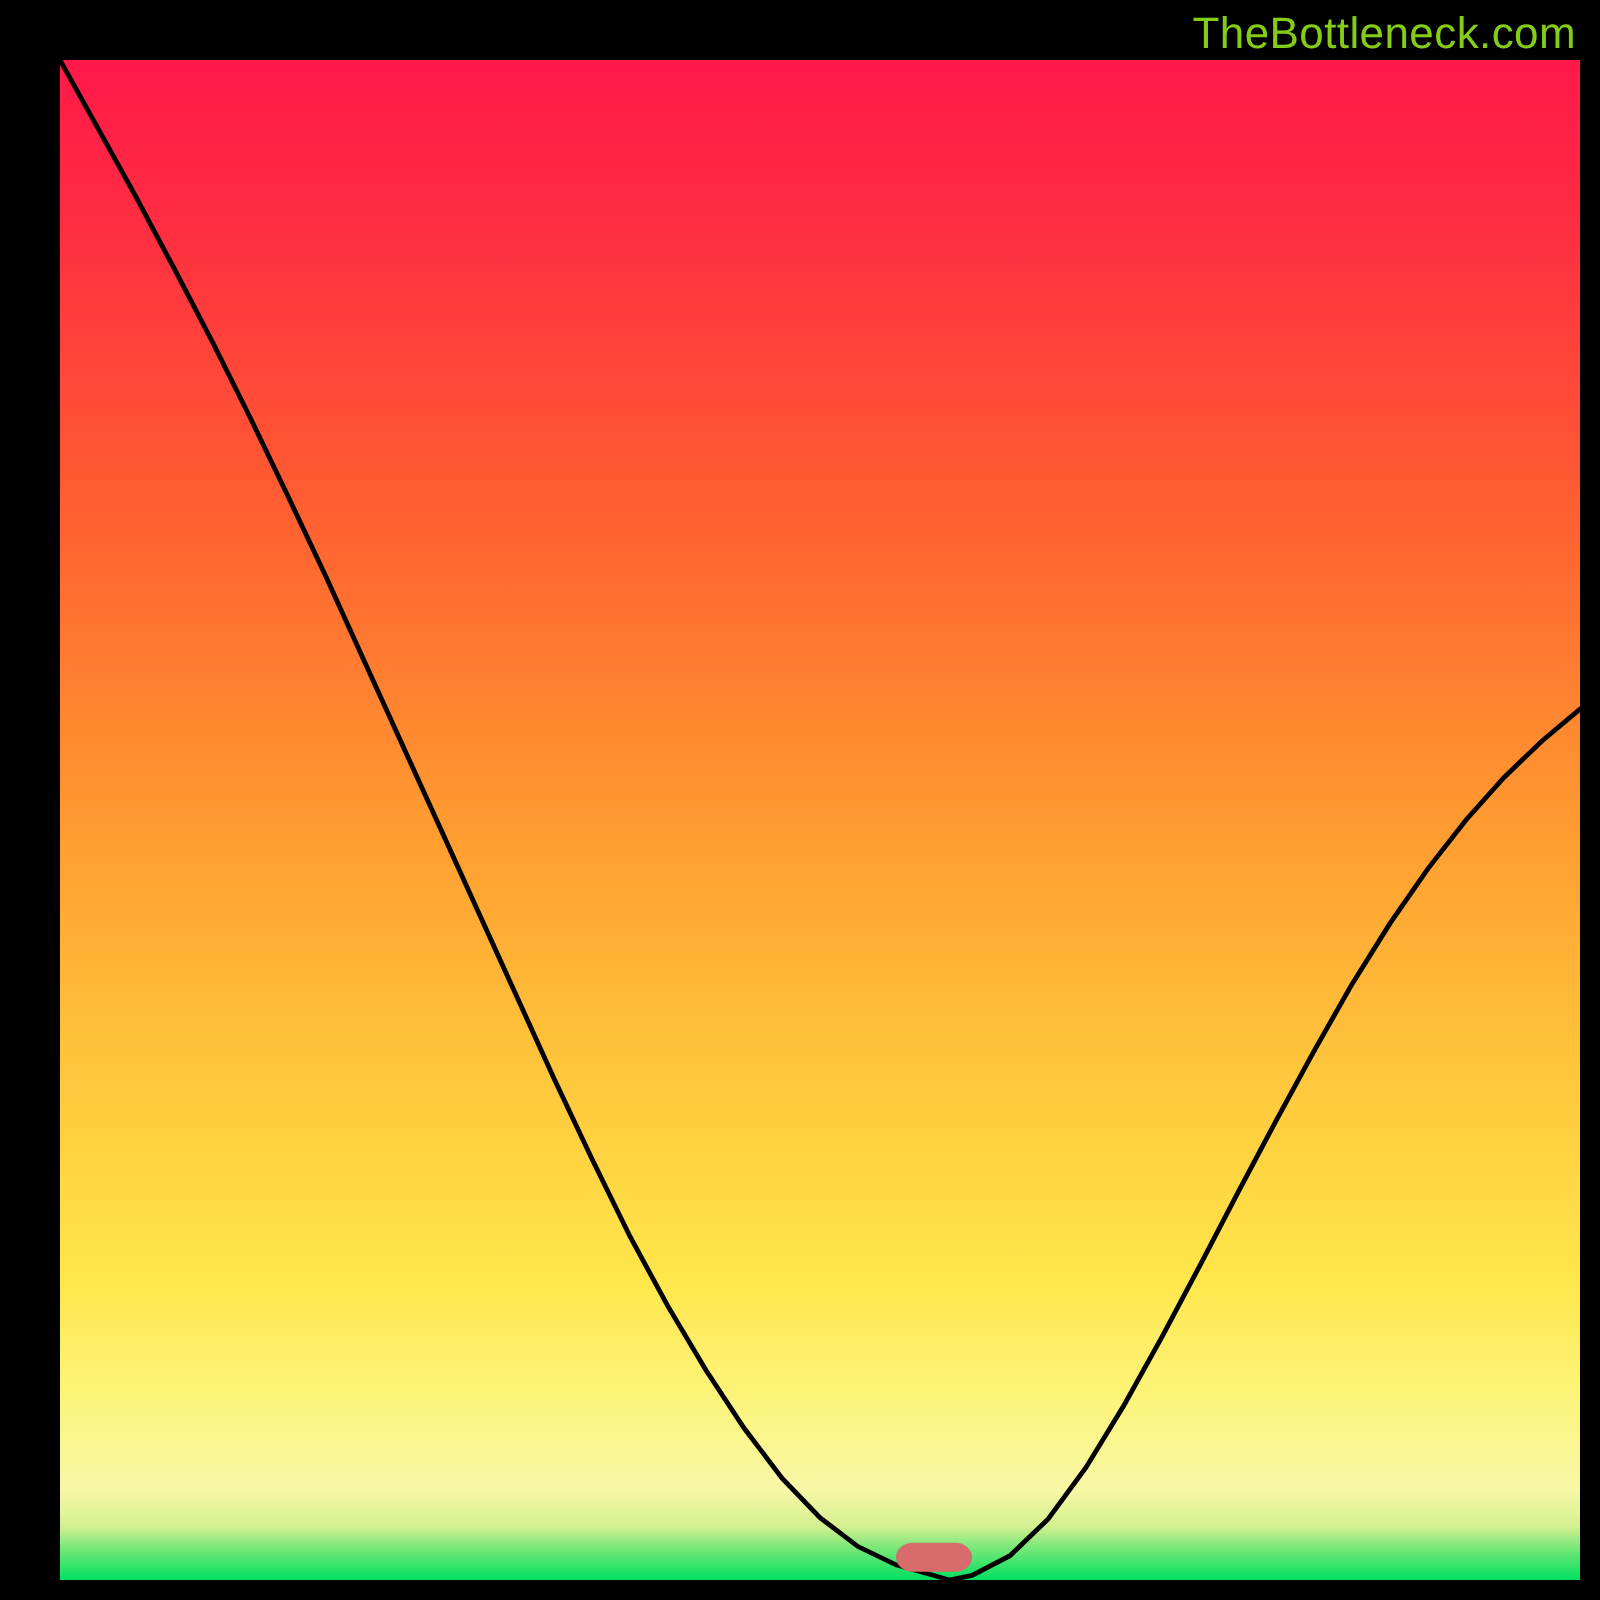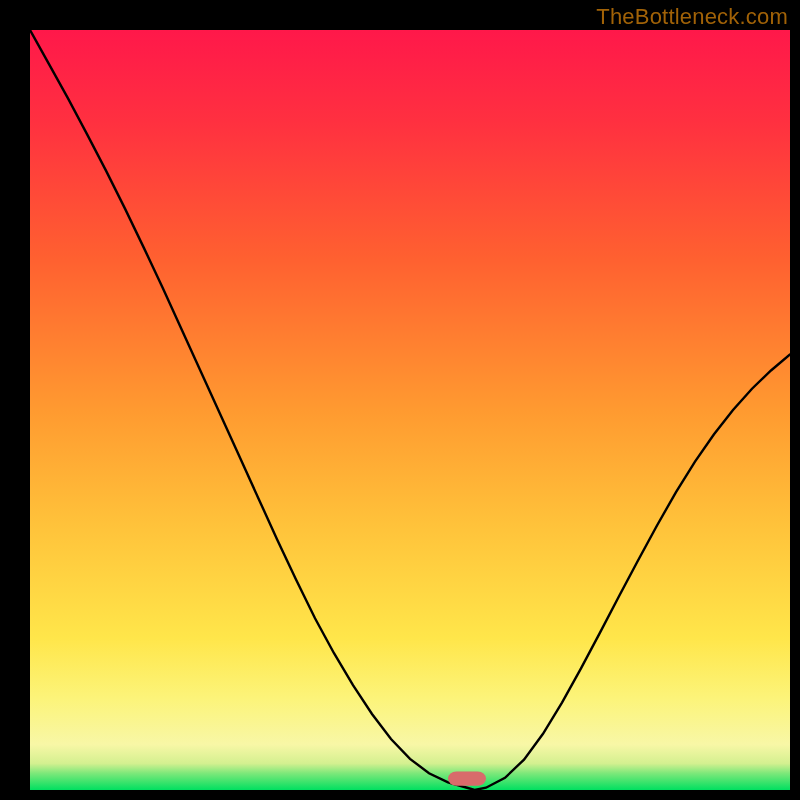--- a/index.html
+++ b/index.html
@@ -31,7 +31,7 @@
     position: absolute;
     top: 4px;
     right: 12px;
-    color: #a16207;
+    color: #84cc16;
     font-size: 22px;
     font-weight: 500;
     letter-spacing: 0.2px;

